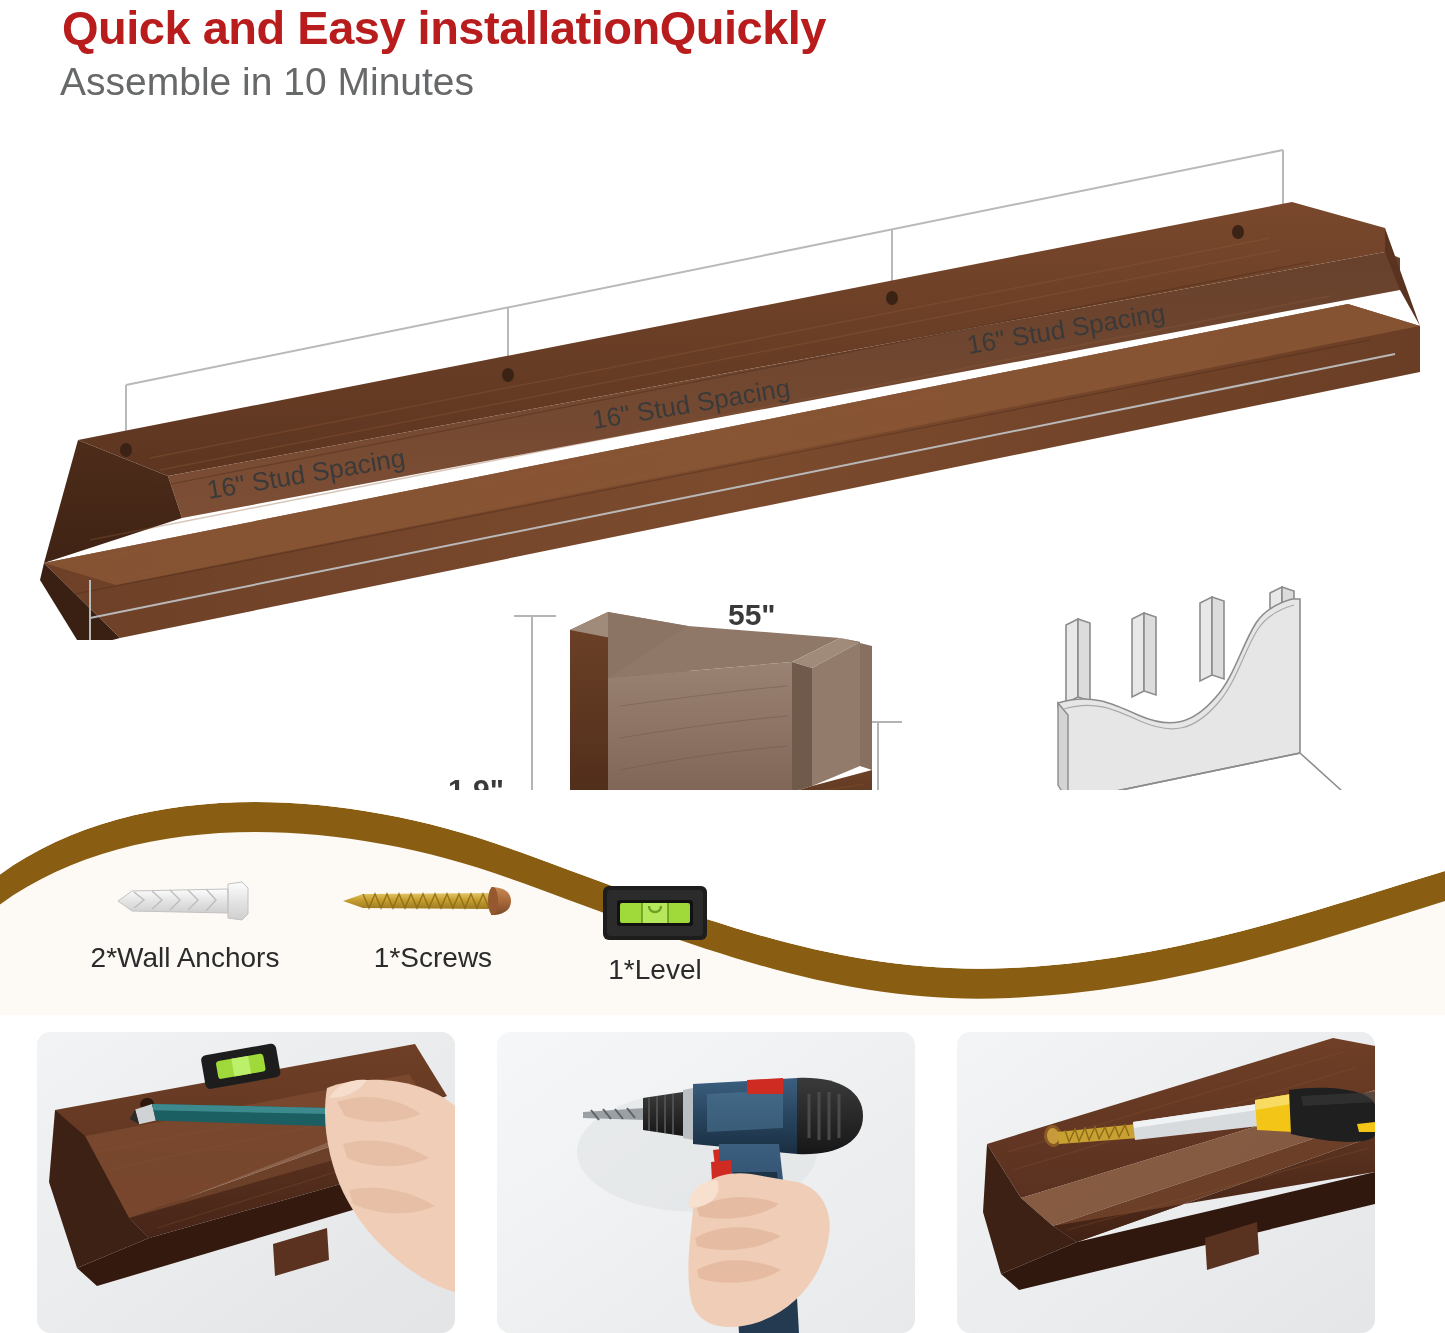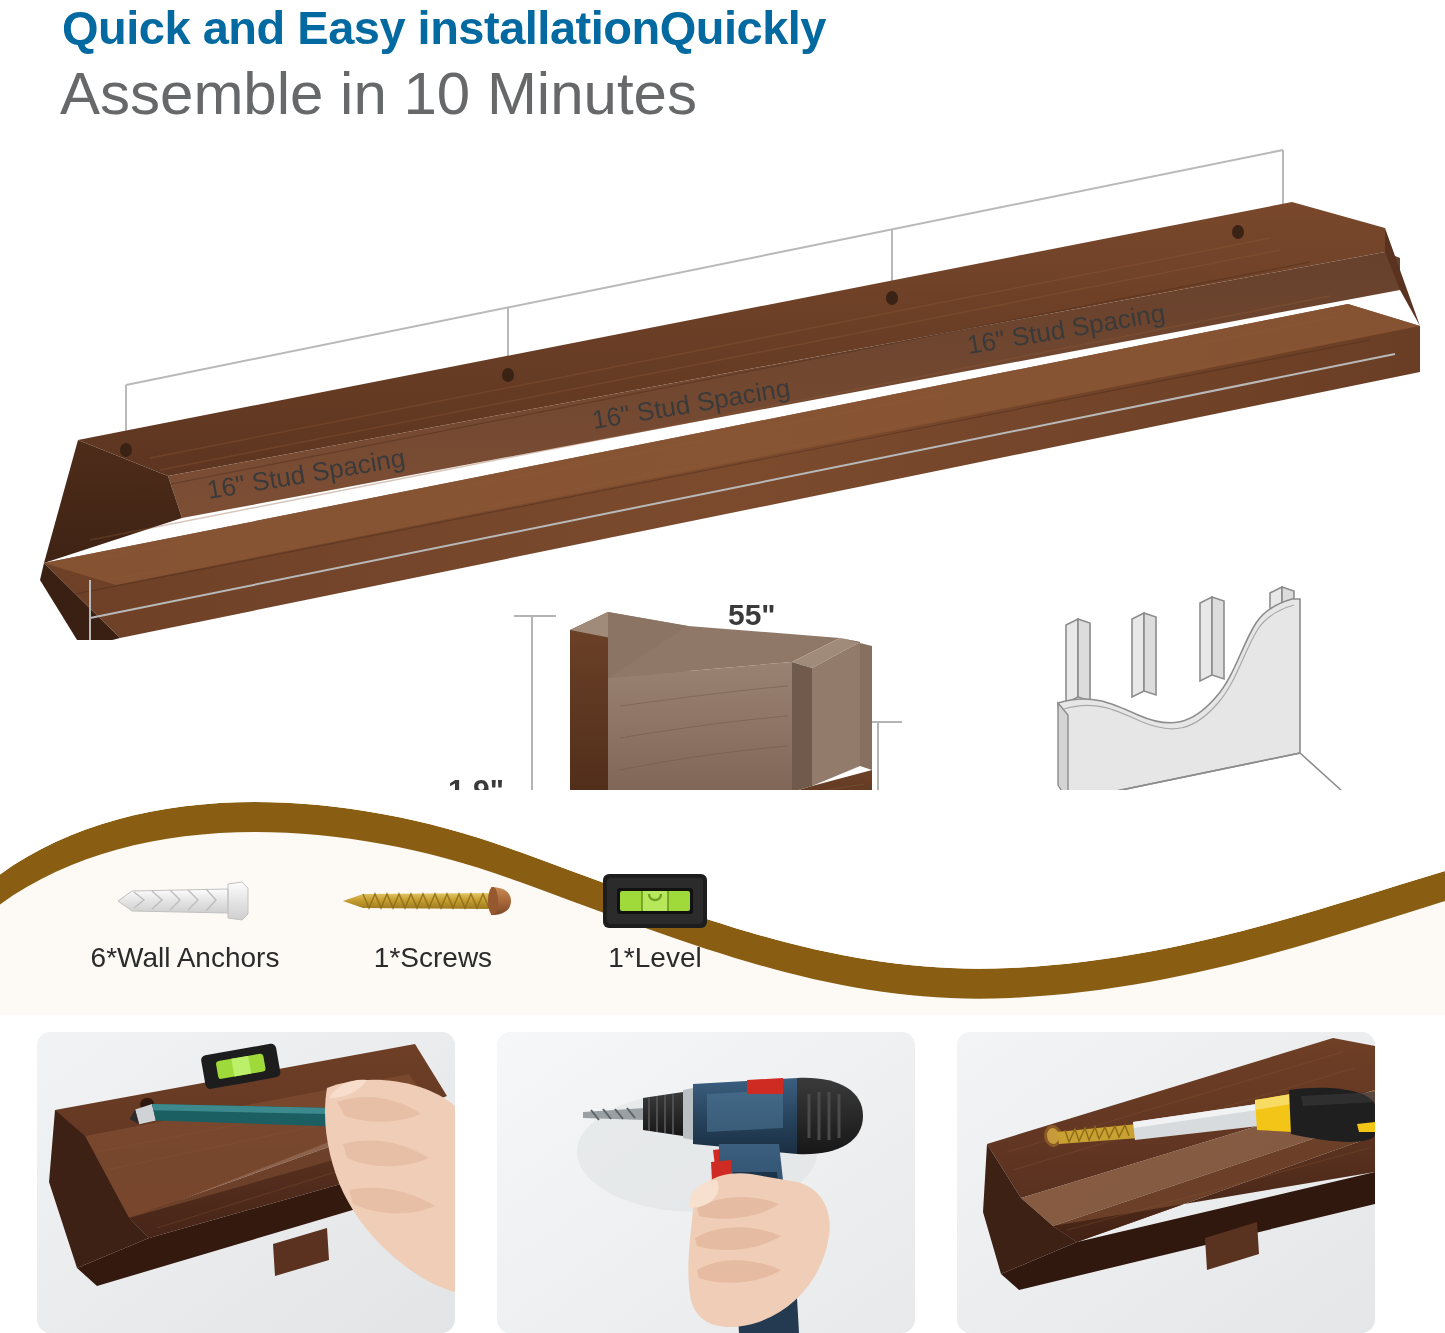--- a/index.html
+++ b/index.html
@@ -14,7 +14,7 @@
   
   .header { position: absolute; left: 0; top: 0; width: 100%; }
   .title {
-    color: #0369a1;
+    color: #b91c1c;
     font-size: 47px;
     font-weight: bold;
     letter-spacing: -0.5px;

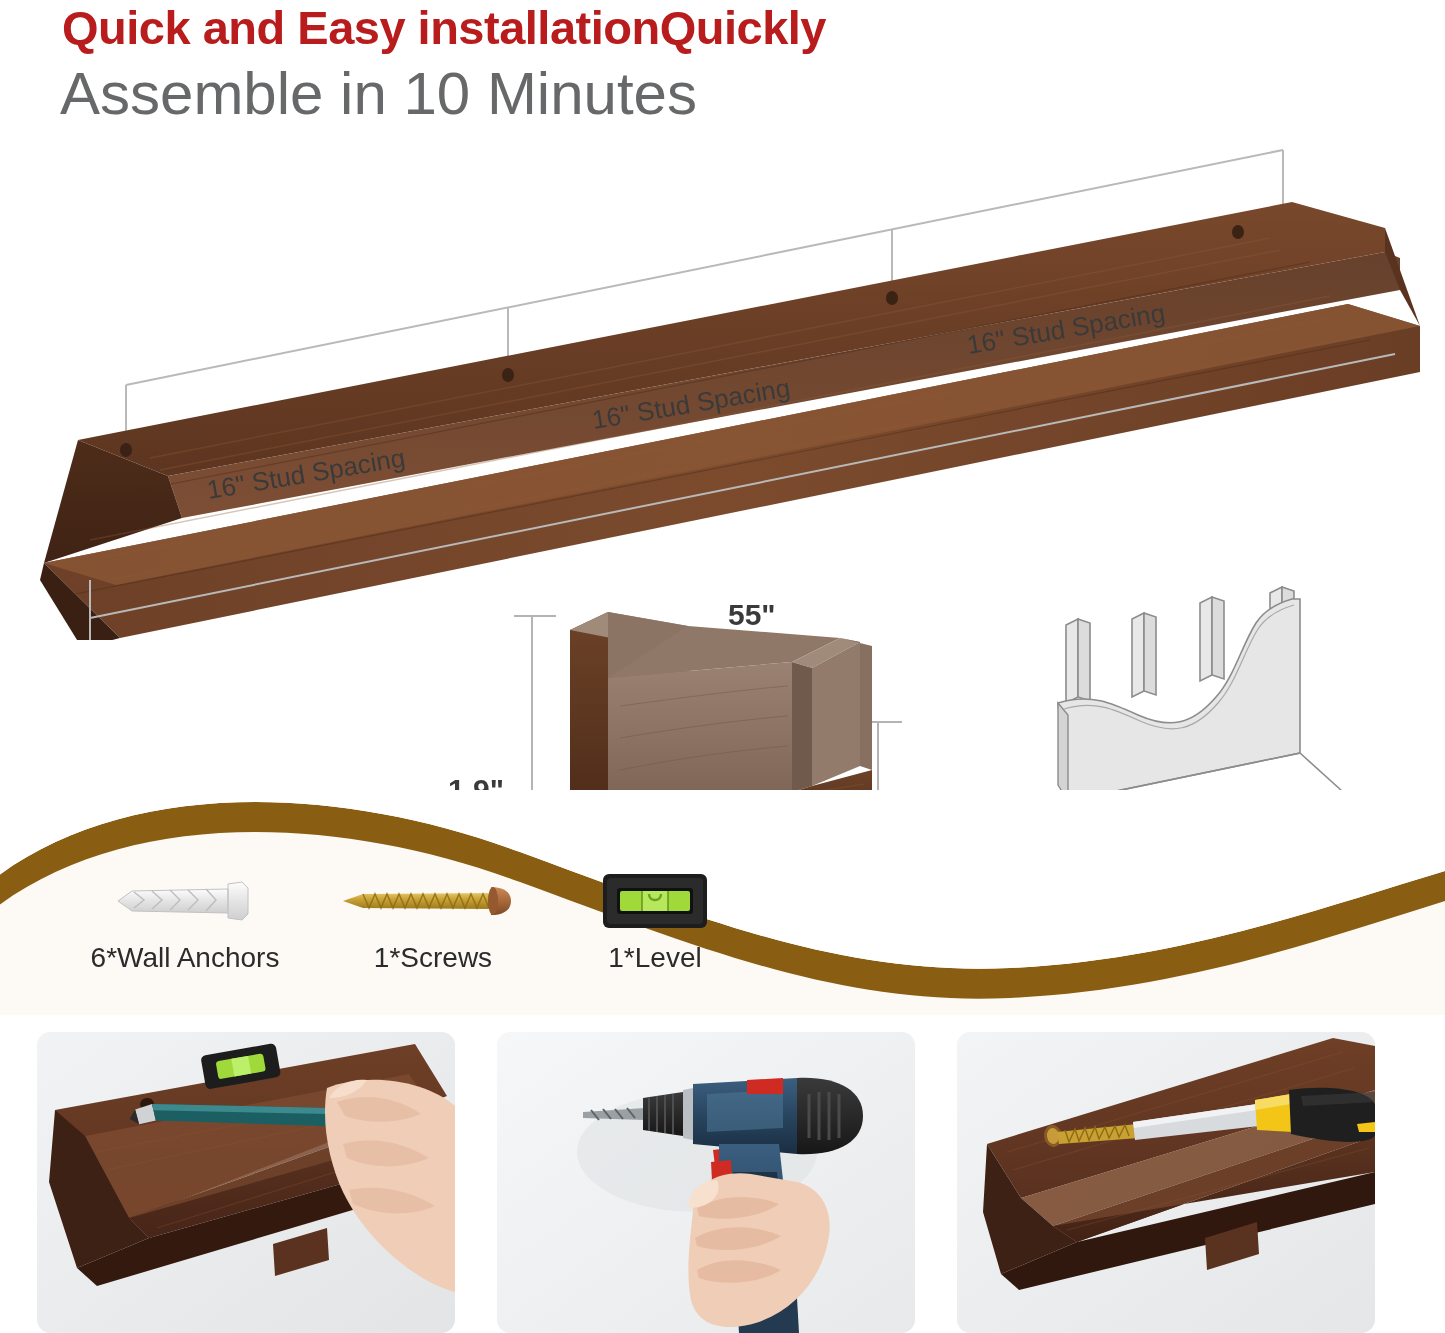--- a/index.html
+++ b/index.html
@@ -25,7 +25,7 @@
   }
   .subtitle {
     color: #666869;
-    font-size: 60px;
+    font-size: 39px;
     font-weight: normal;
     padding-left: 60px;
     padding-top: 6px;

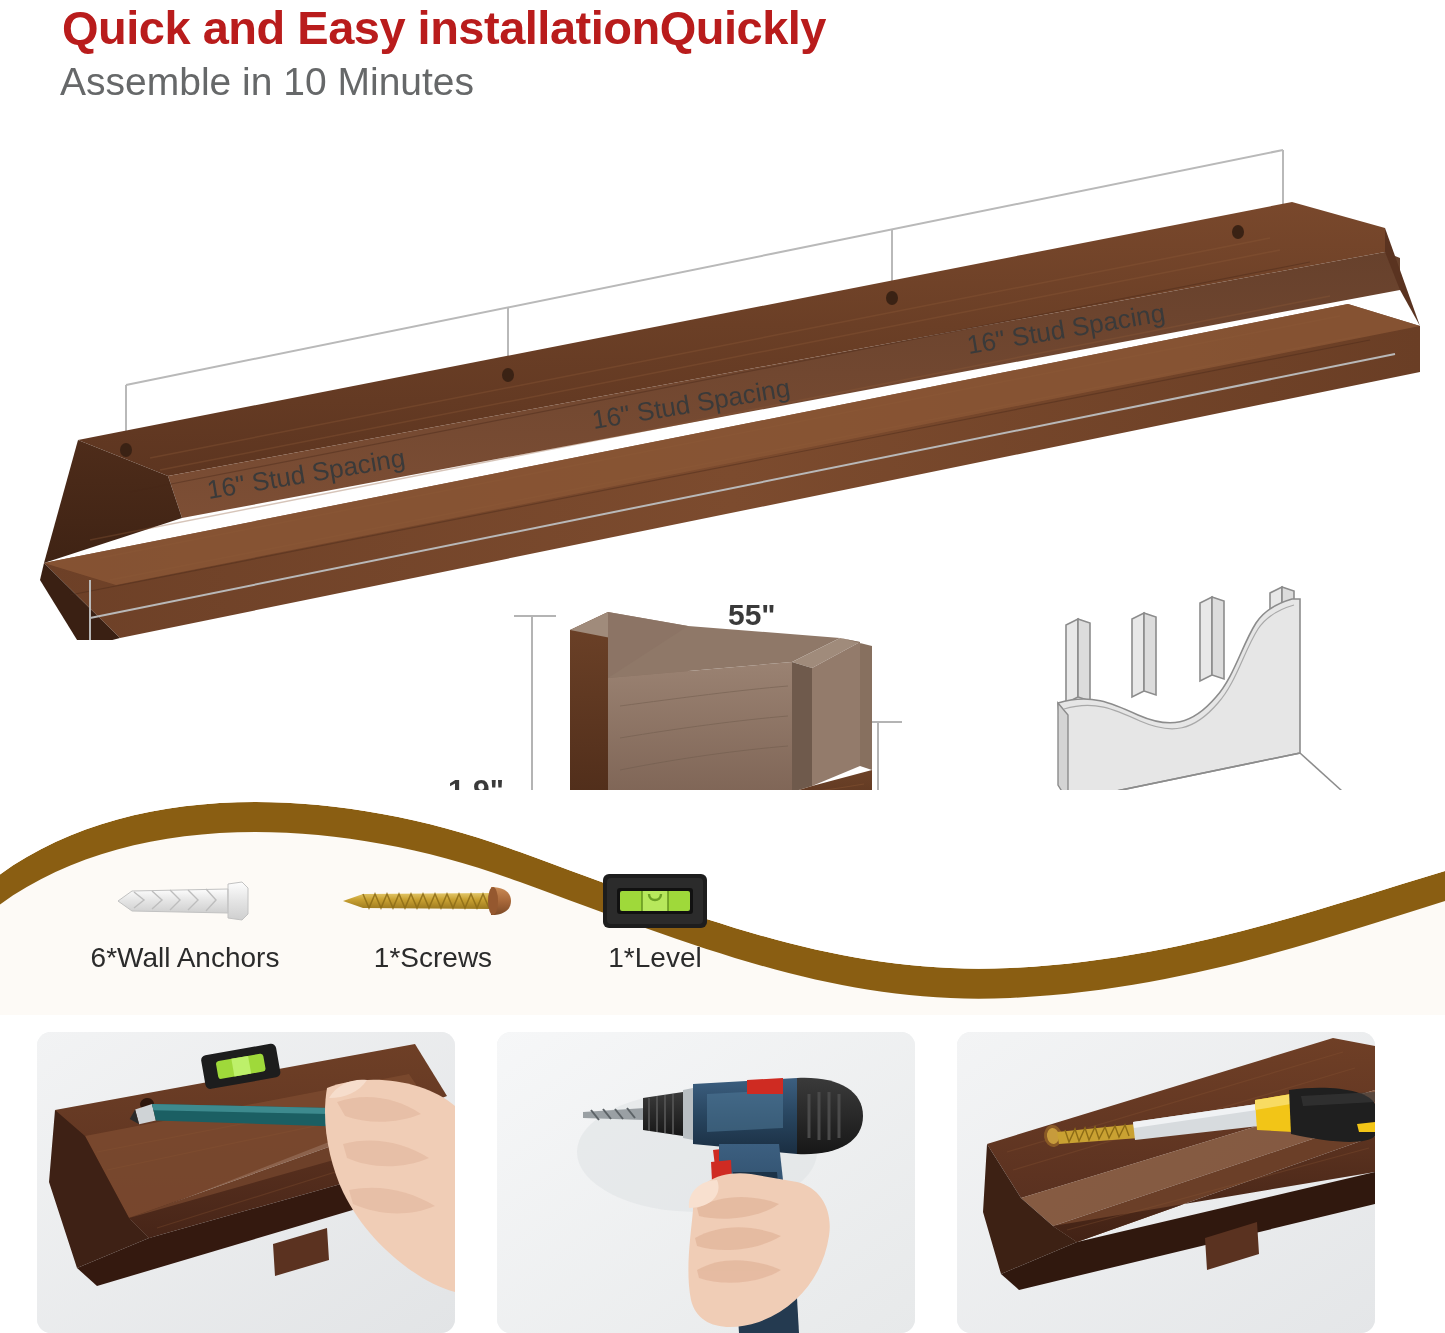--- a/index.html
+++ b/index.html
@@ -325,7 +325,7 @@
           <line x1="118" y1="11" x2="118" y2="35" stroke="#c8c8c8" stroke-width="1.2"></line>
         </svg>
       </div>
-      <div class="part-label">6*Wall Anchors</div>
+      <div class="part-label">2*Wall Anchors</div>
     </div>
 
     <div class="part p2">

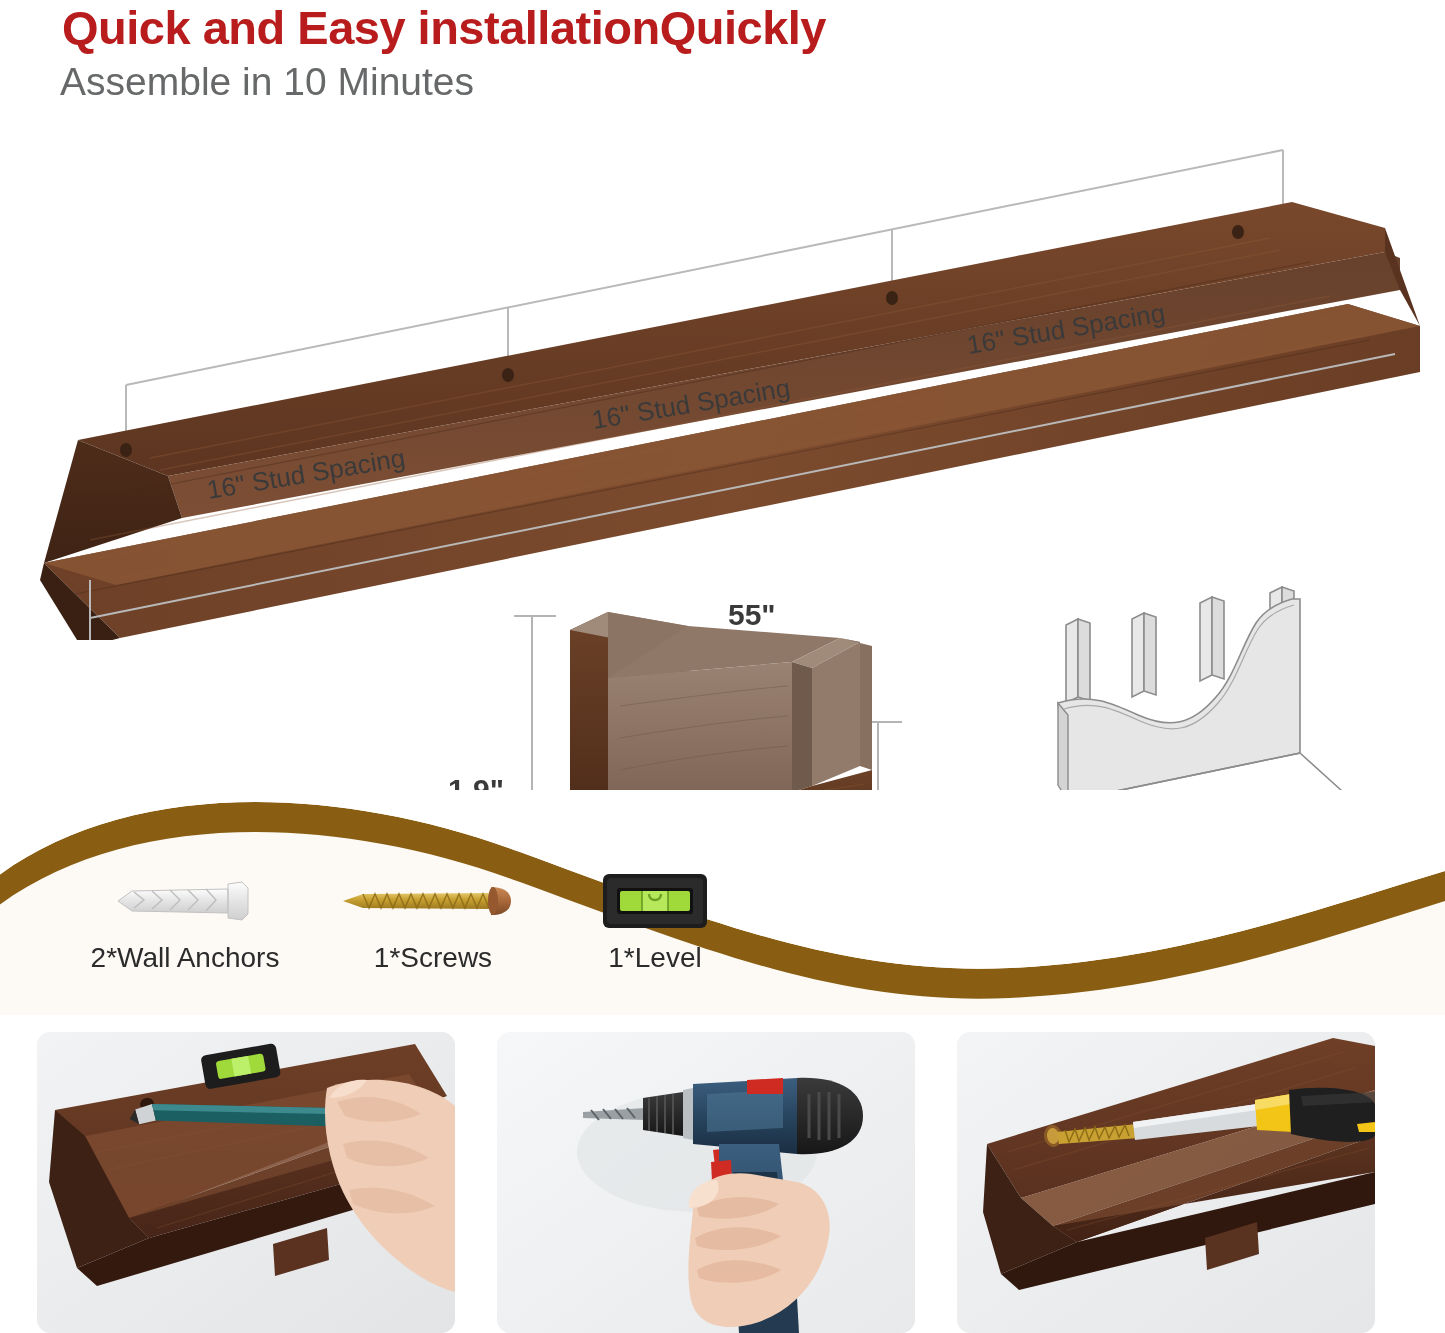--- a/index.html
+++ b/index.html
@@ -86,7 +86,7 @@
   }
   .p1 { left: 40px; top: 0;  width: 290px; }
   .p2 { left: 318px; top: 0; width: 230px; }
-  .p3 { left: 560px; top: 0; width: 190px; }
+  .p3 { left: 560px; top: 12px; width: 190px; }
   .part-icon { height: 62px; display: flex; align-items: center; justify-content: center; }
 
   

